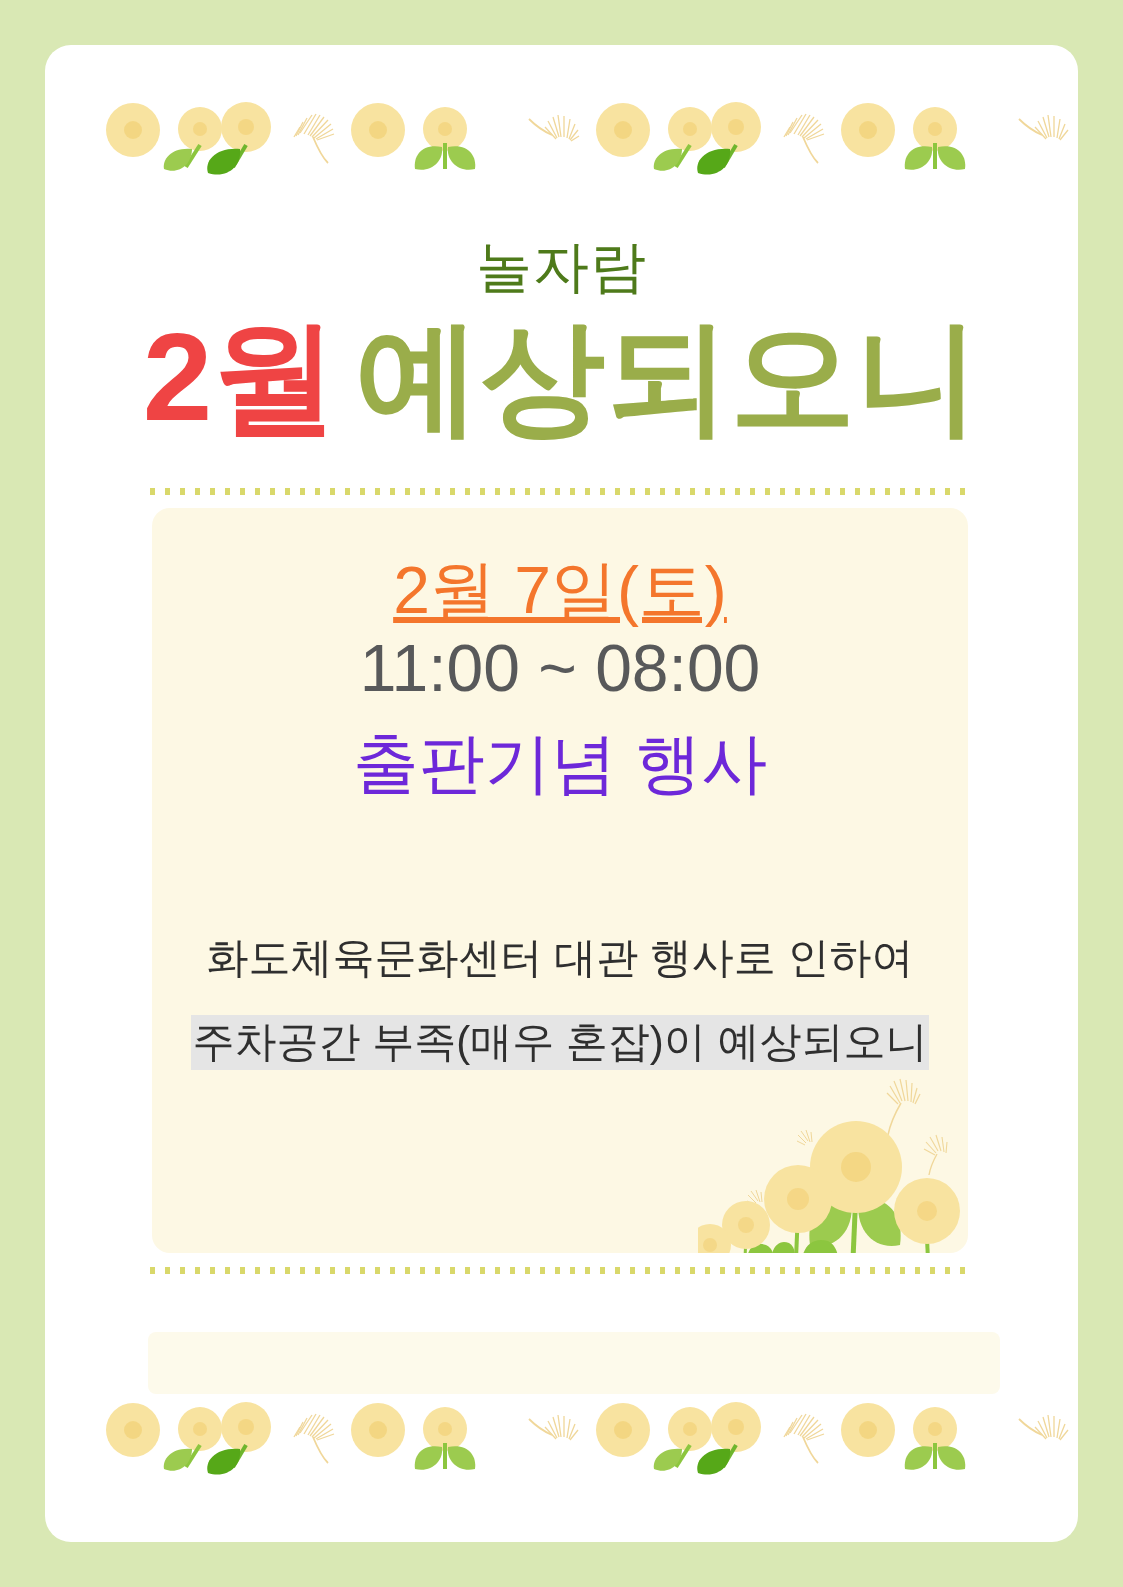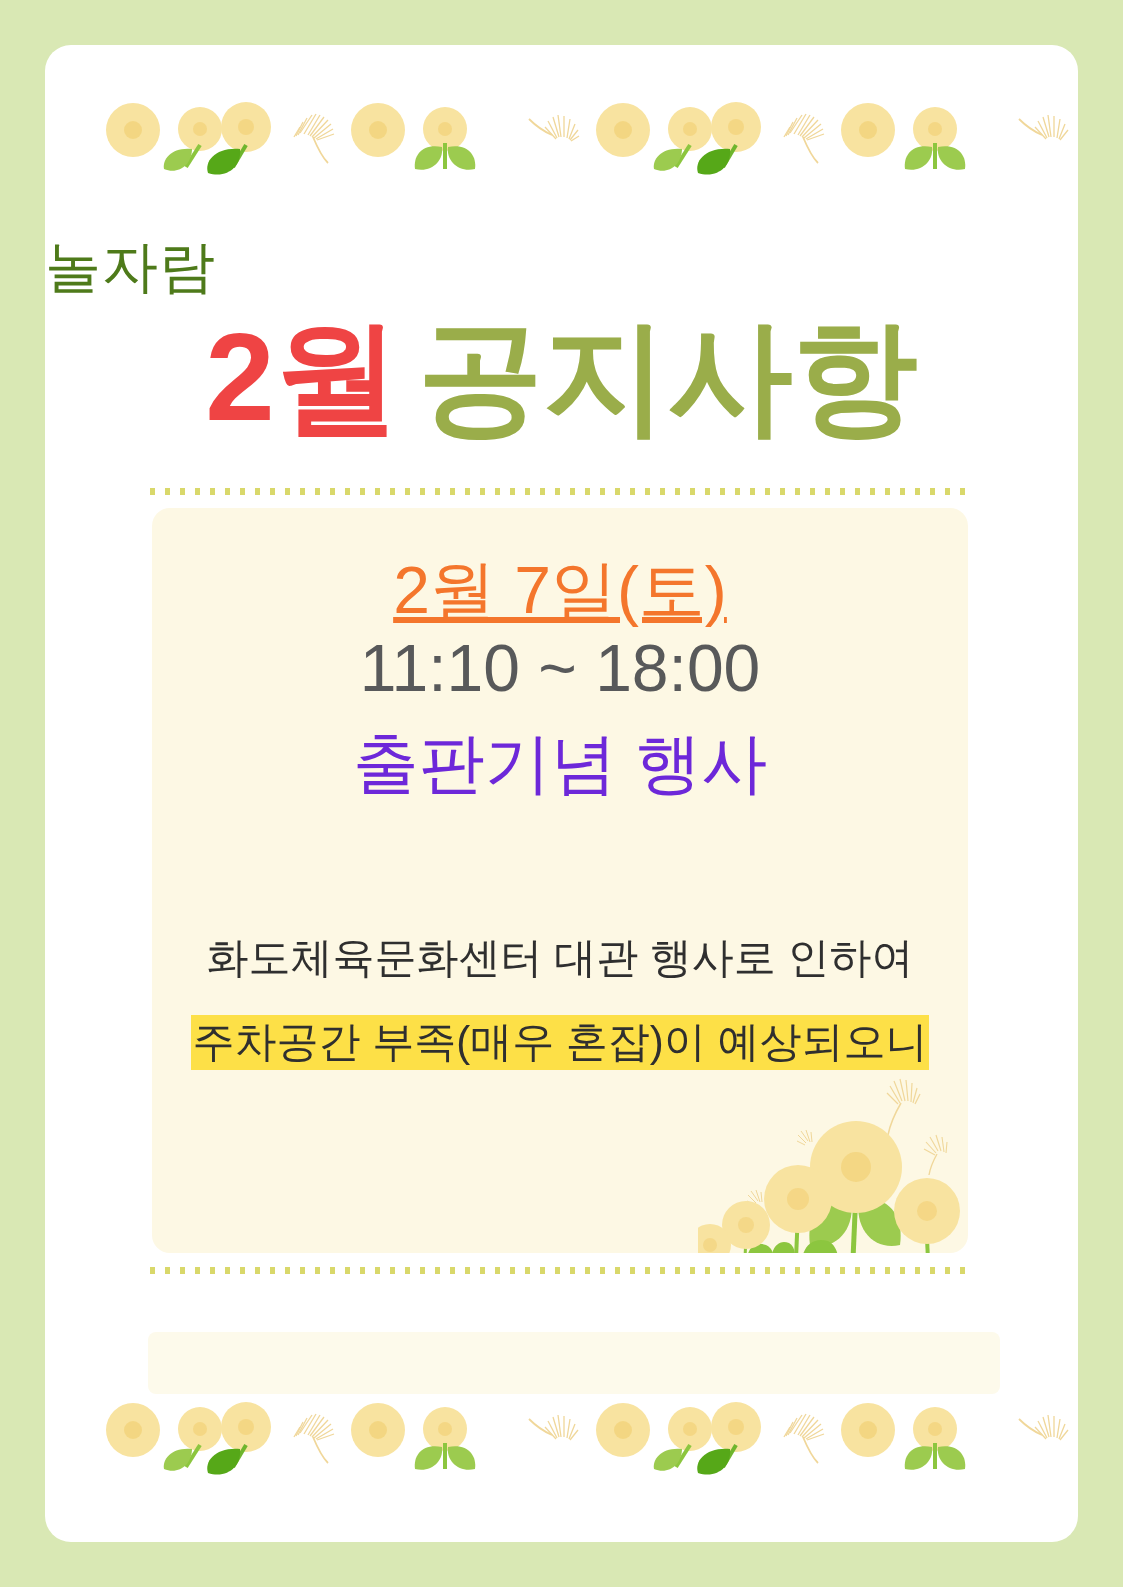--- a/index.html
+++ b/index.html
@@ -52,6 +52,7 @@
     left: 0;
     top: 185px;
     width: 1033px;
+    text-align: center;
     font-size: 56px;
     color: #4e7a1a;
     letter-spacing: 1px;

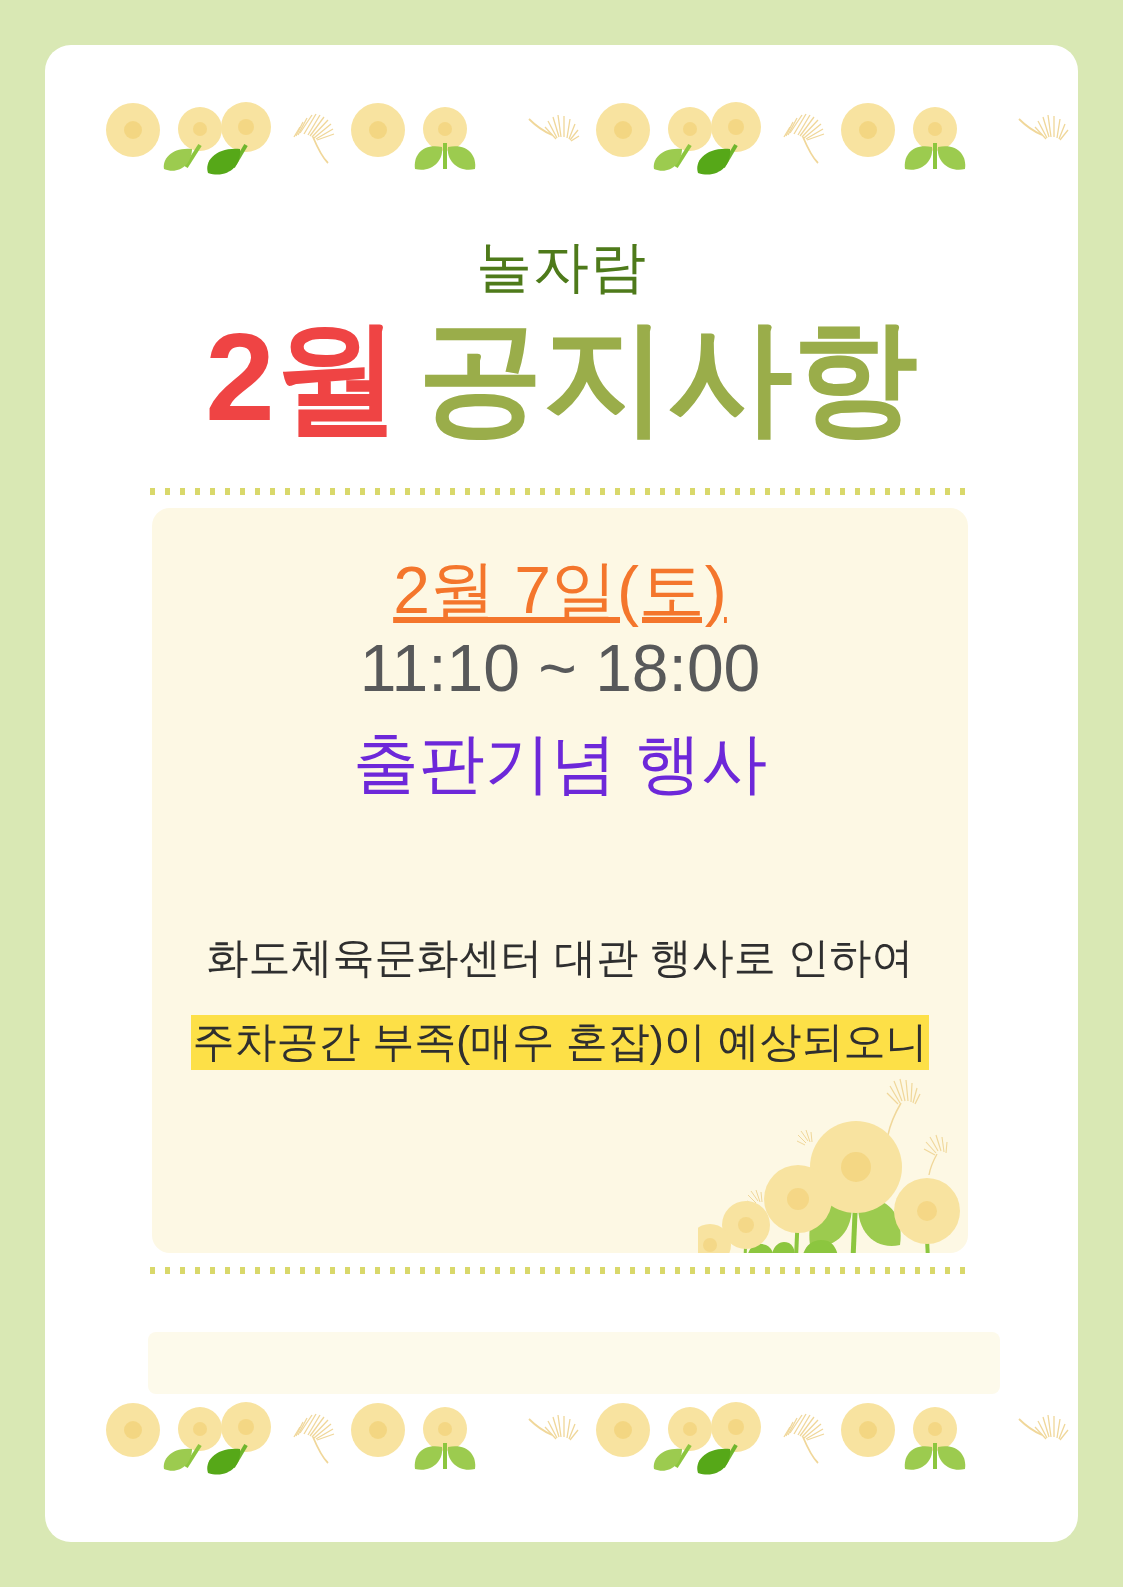--- a/index.html
+++ b/index.html
@@ -287,7 +287,7 @@
   <div class="brand-name">놀자람</div>
 
   <div class="main-title">
-    <span class="month">2월</span><span class="notice">공지사항</span>
+    <span class="month">2월</span><span class="notice">예상되오니</span>
   </div>
 
   <div class="dotted-rule upper"></div>

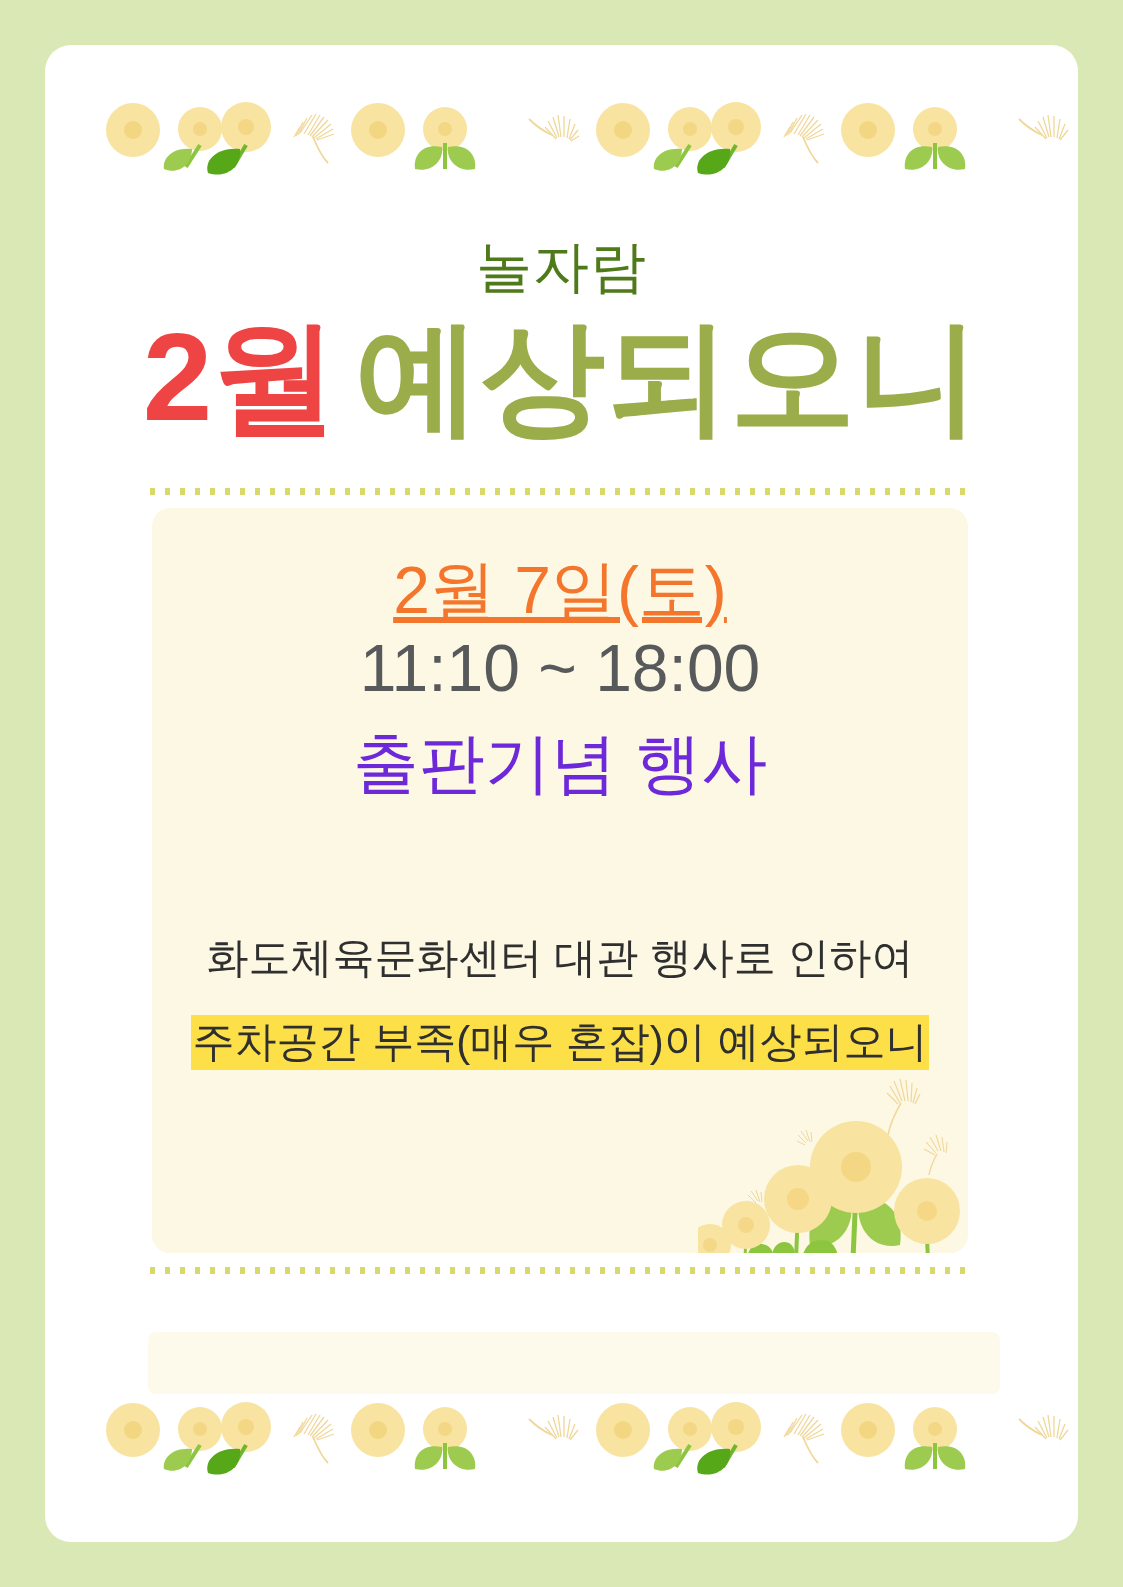--- a/index.html
+++ b/index.html
@@ -296,7 +296,7 @@
 
     <div class="event-date">2월 7일(토)</div>
 
-    <div class="event-time">11:10 ~ 18:00</div>
+    <div class="event-time">11:00 ~ 08:00</div>
 
     <div class="event-name">출판기념 행사</div>
 

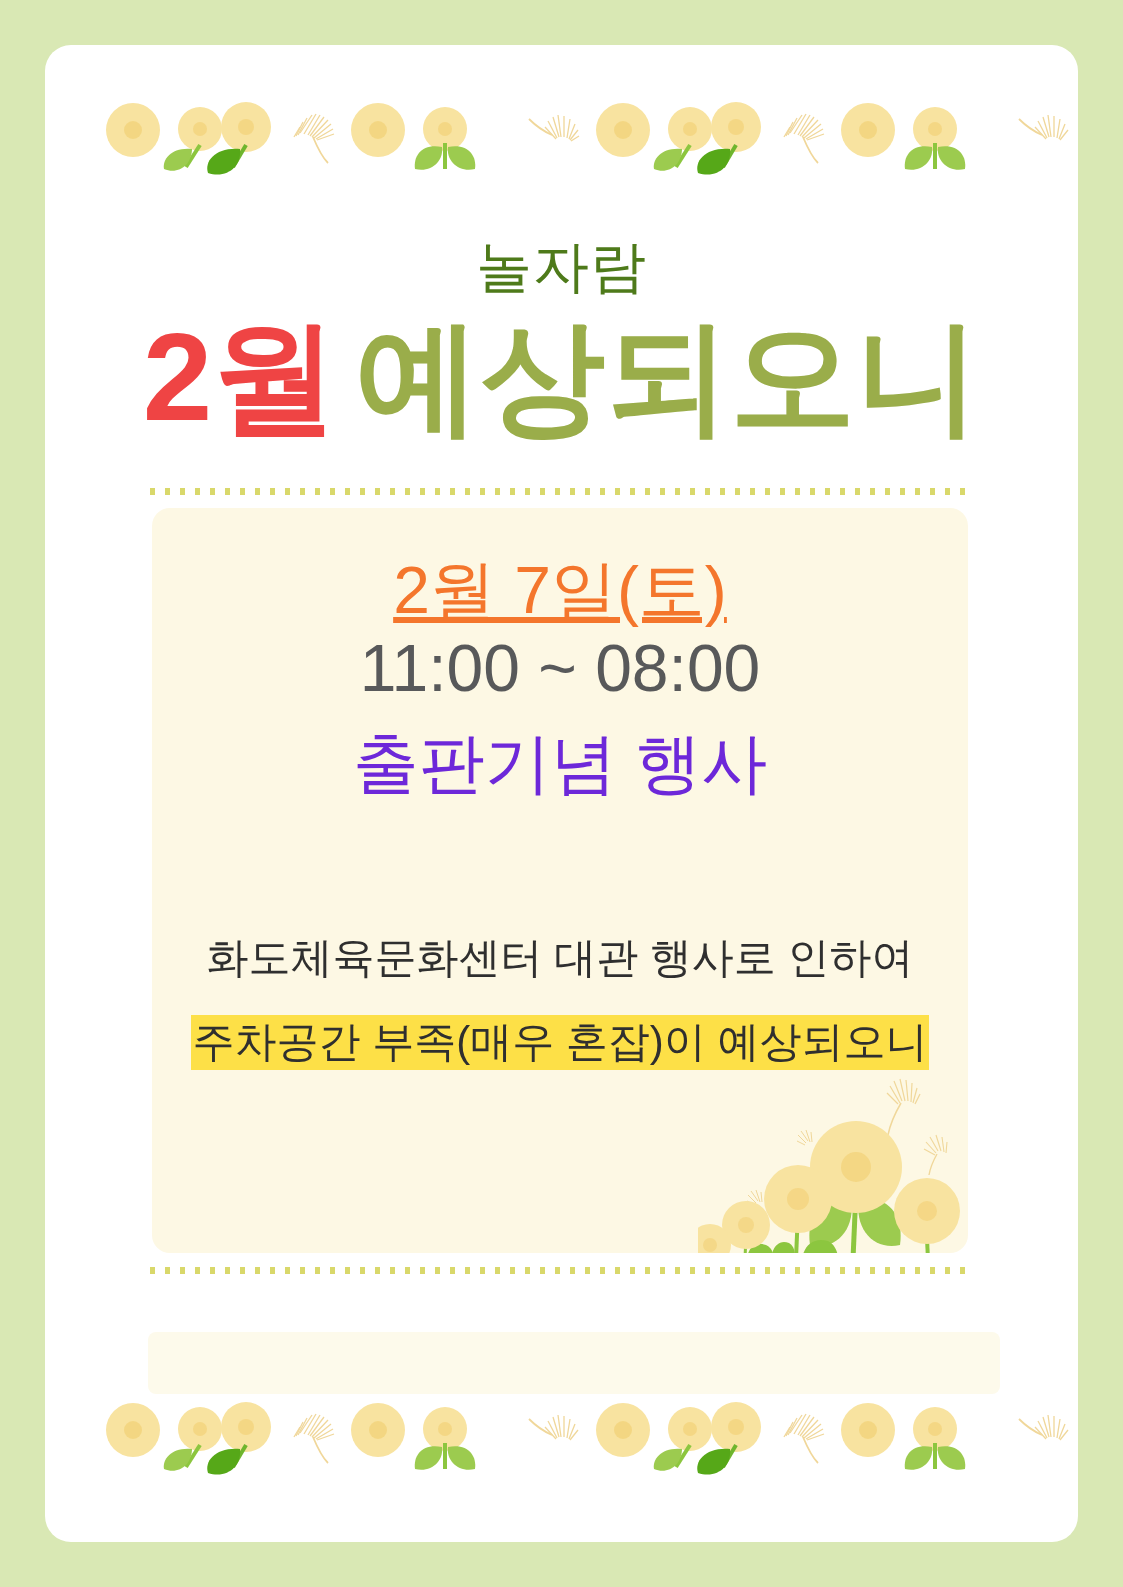--- a/index.html
+++ b/index.html
@@ -145,7 +145,7 @@
     margin-top: 20px;
   }
   .body-line .hl {
-    background: #fde047;
+    background: #e5e5e5;
     padding: 3px 2px 5px 2px;
     box-decoration-break: clone;
   }

